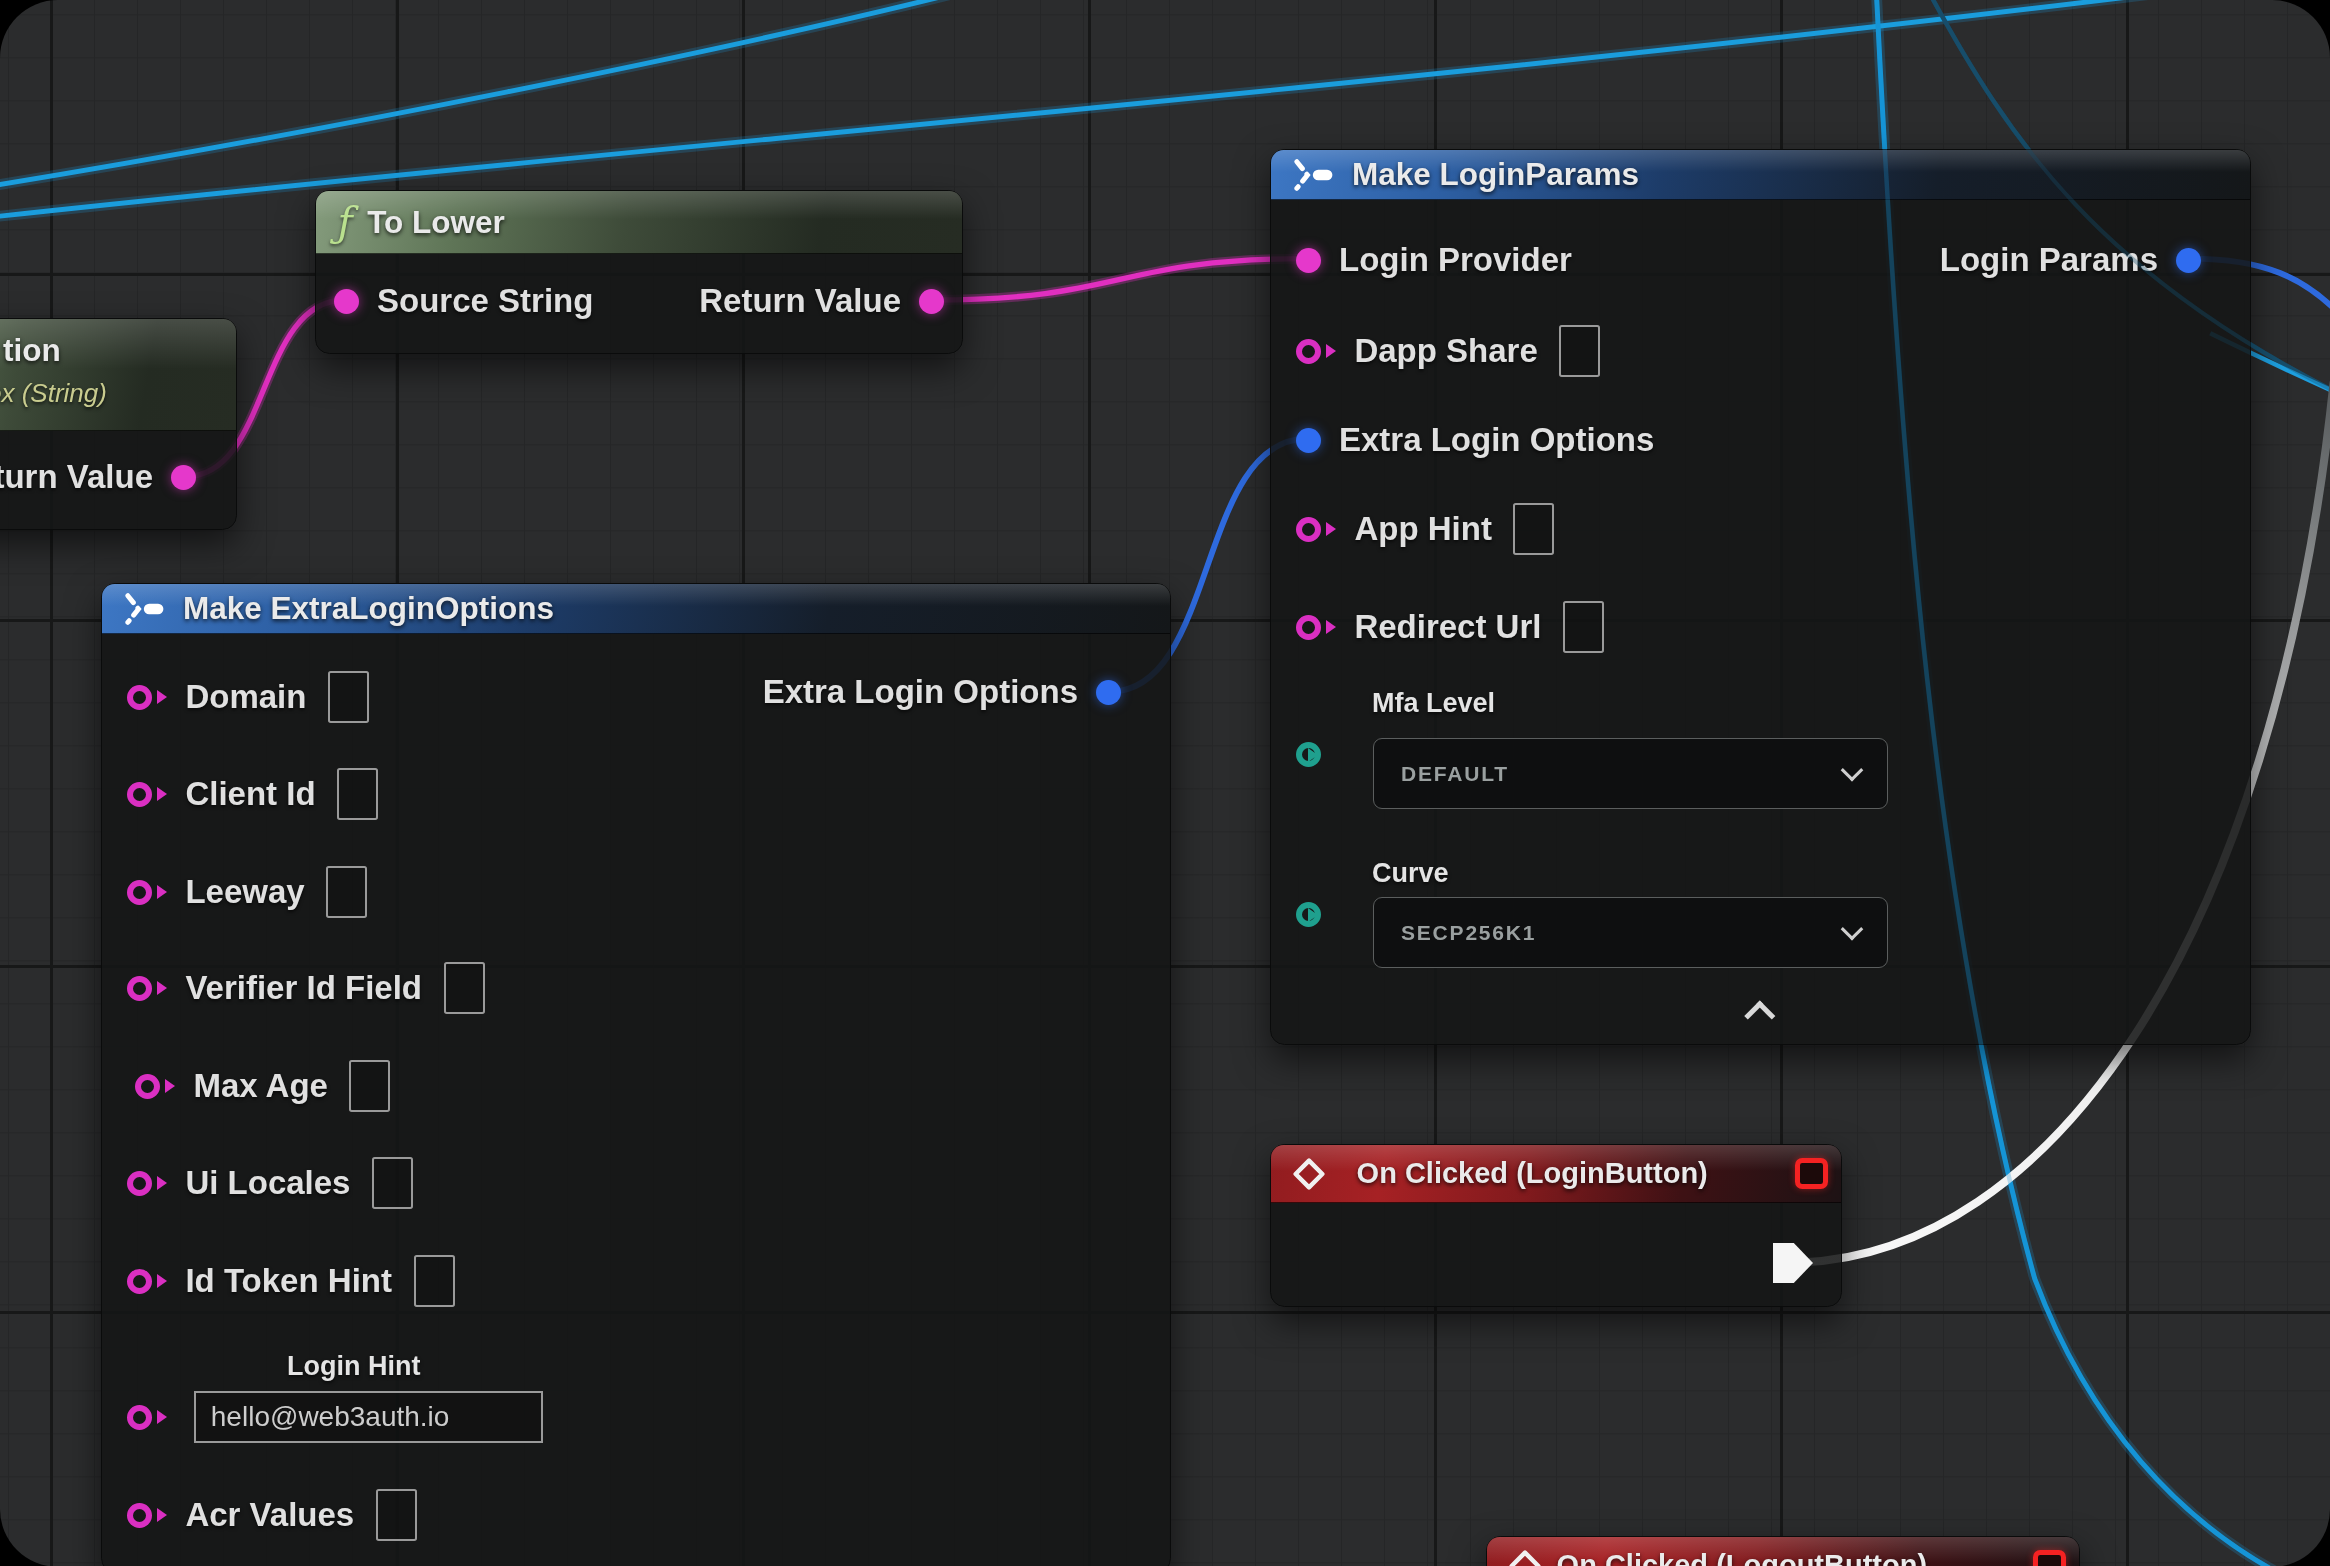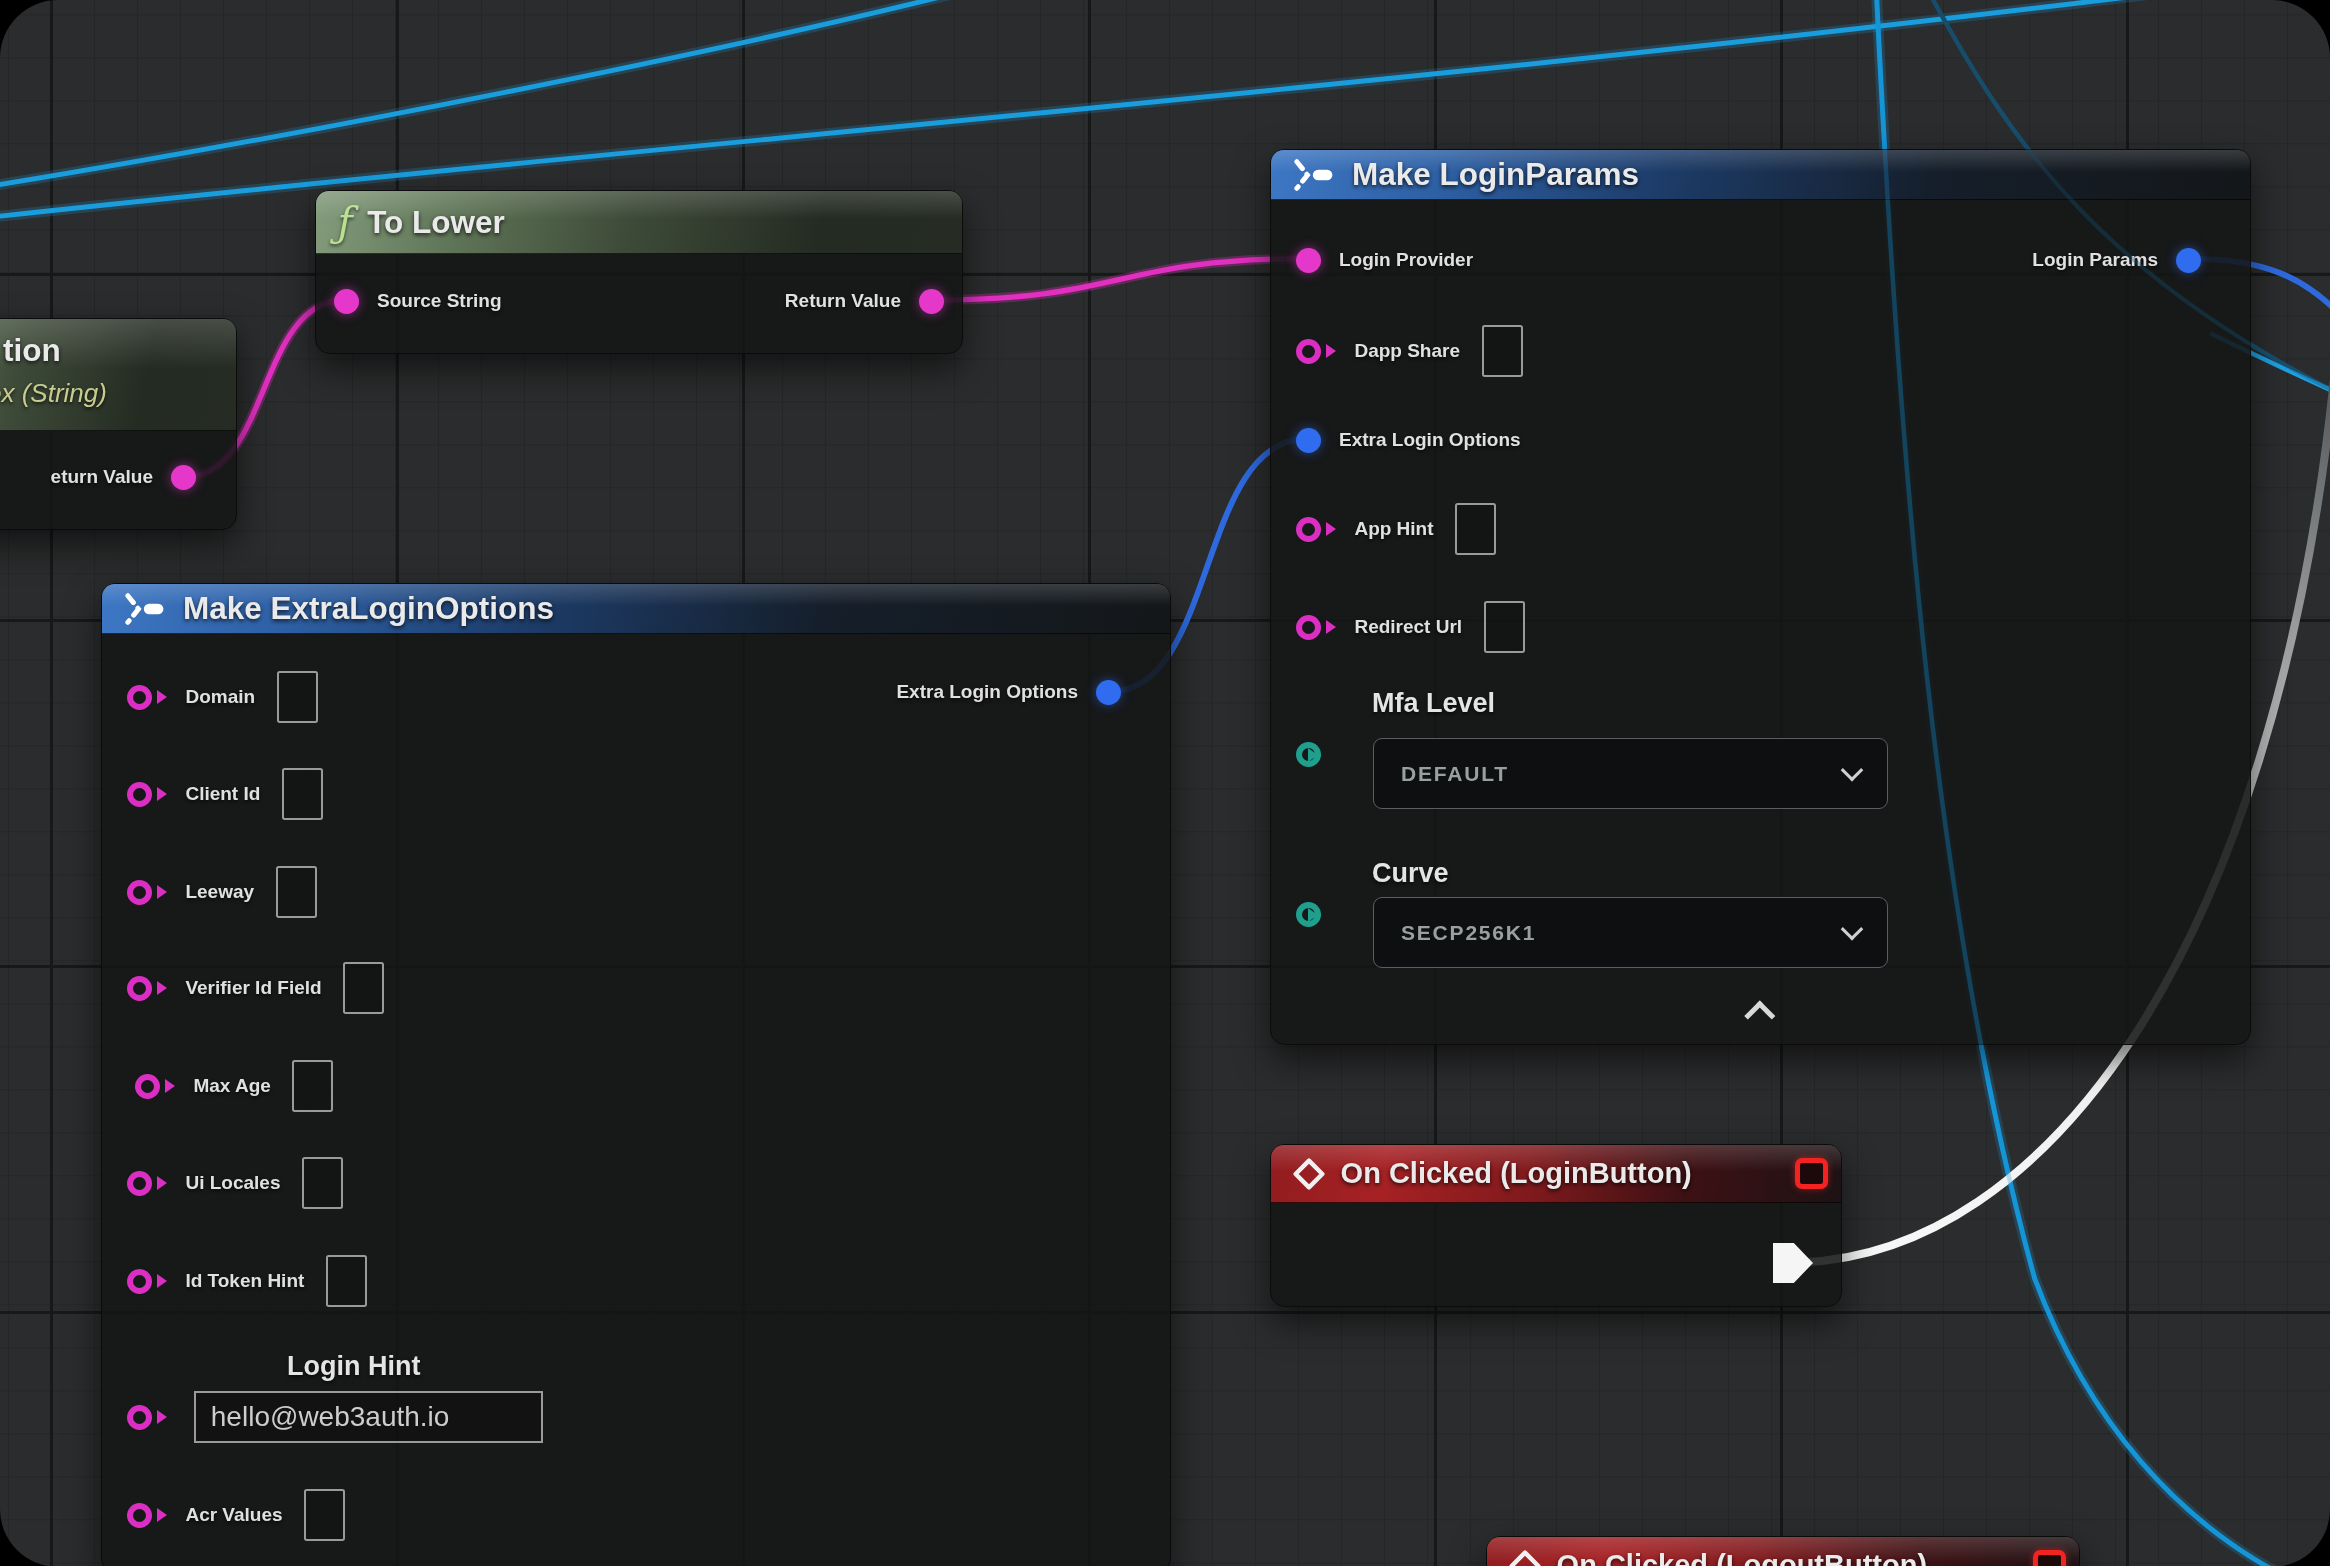--- a/index.html
+++ b/index.html
@@ -37,7 +37,7 @@
   .title{font-weight:bold;font-size:31.5px;color:#eaeaea;text-shadow:0 1.8px 4.5px rgba(0,0,0,0.75);white-space:nowrap;}
   .subtitle{font-style:italic;font-size:26px;color:#c9cc8f;text-shadow:0 1.8px 3.6px rgba(0,0,0,0.7);white-space:nowrap;}
   .row{position:absolute;height:54px;display:flex;align-items:center;gap:18px;}
-  .row .label{font-size:19px;font-weight:bold;color:#e0e0e0;text-shadow:0 1.8px 3.6px rgba(0,0,0,0.65);white-space:nowrap;}
+  .row .label{font-size:33px;font-weight:bold;color:#e0e0e0;text-shadow:0 1.8px 3.6px rgba(0,0,0,0.65);white-space:nowrap;}
   .pin{flex:0 0 auto;}
   .pin.circle{width:25px;height:25px;border-radius:50%;}
   .pin.magenta-filled{background:#e538cb;box-shadow:0 0 10.8px rgba(229,56,203,0.55);}

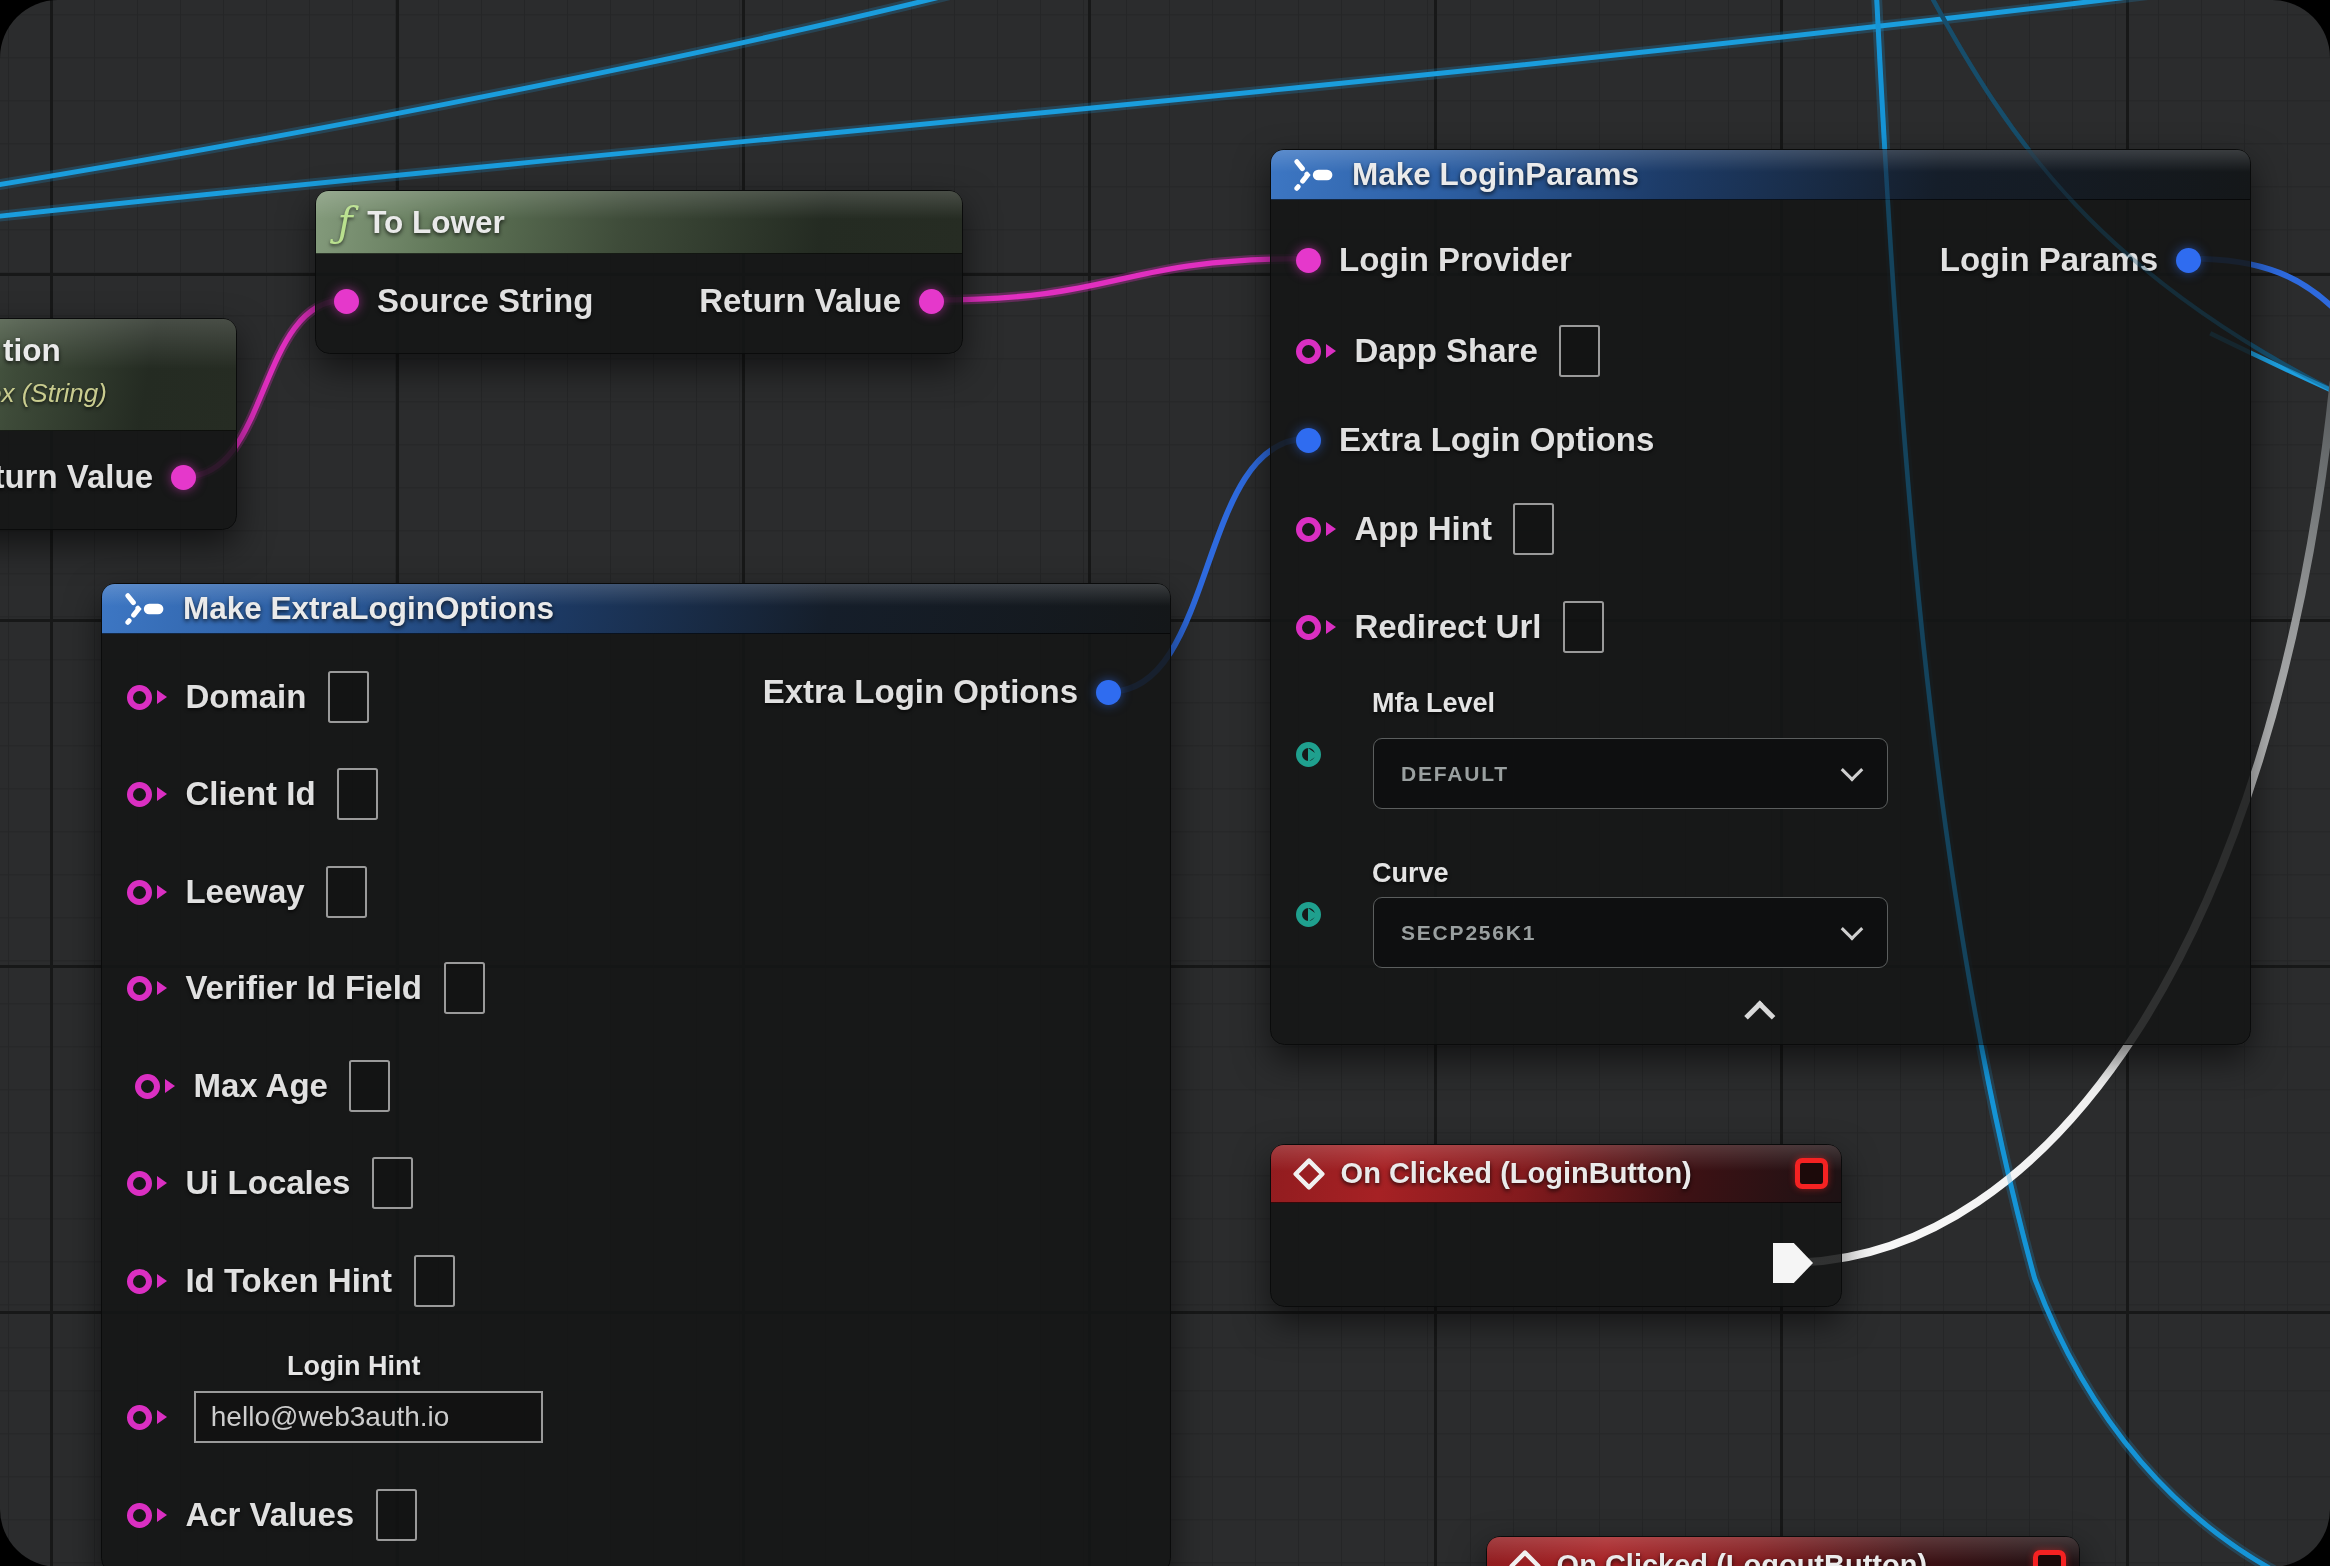--- a/index.html
+++ b/index.html
@@ -261,7 +261,7 @@
   </div>
 
   <div class="node" style="left:1270px;top:1144px;width:572px;height:163px;">
-    <div class="hdr red" style="height:58px;gap:16px;">
+    <div class="hdr red" style="height:58px;gap:32px;">
       <svg width="32" height="32" viewBox="0 0 36 36">
         <path d="M18 3 L33 18 L18 33 L3 18 Z" fill="none" stroke="#f0f0f0" stroke-width="5" stroke-linejoin="round"></path>
       </svg>

